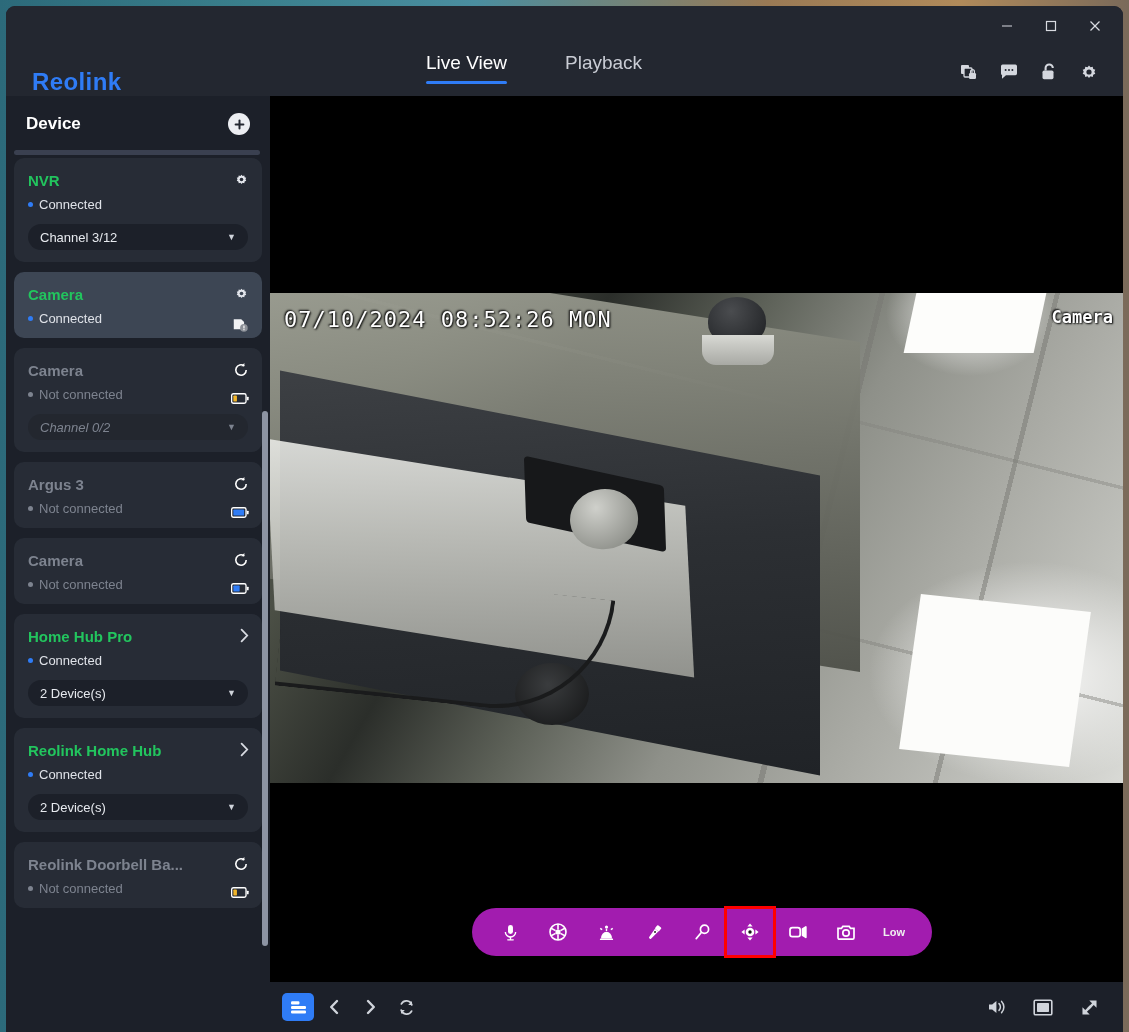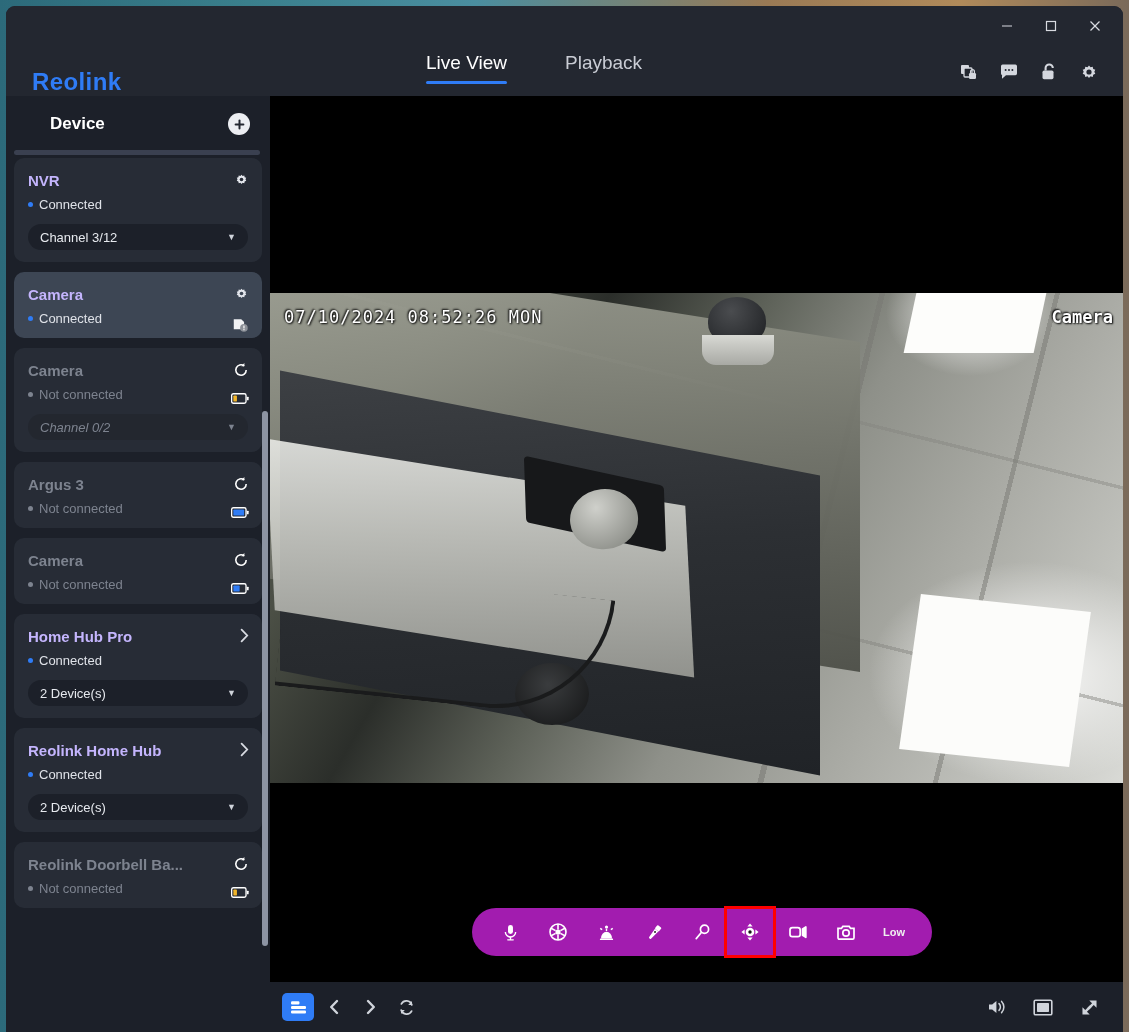--- a/index.html
+++ b/index.html
@@ -77,7 +77,6 @@
     width: 264px; height: 936px;
     background: #1c2029;
     overflow: hidden;
-    padding-left: 24px;
   }
   .sidebar-head {
     position: relative; height: 55px;

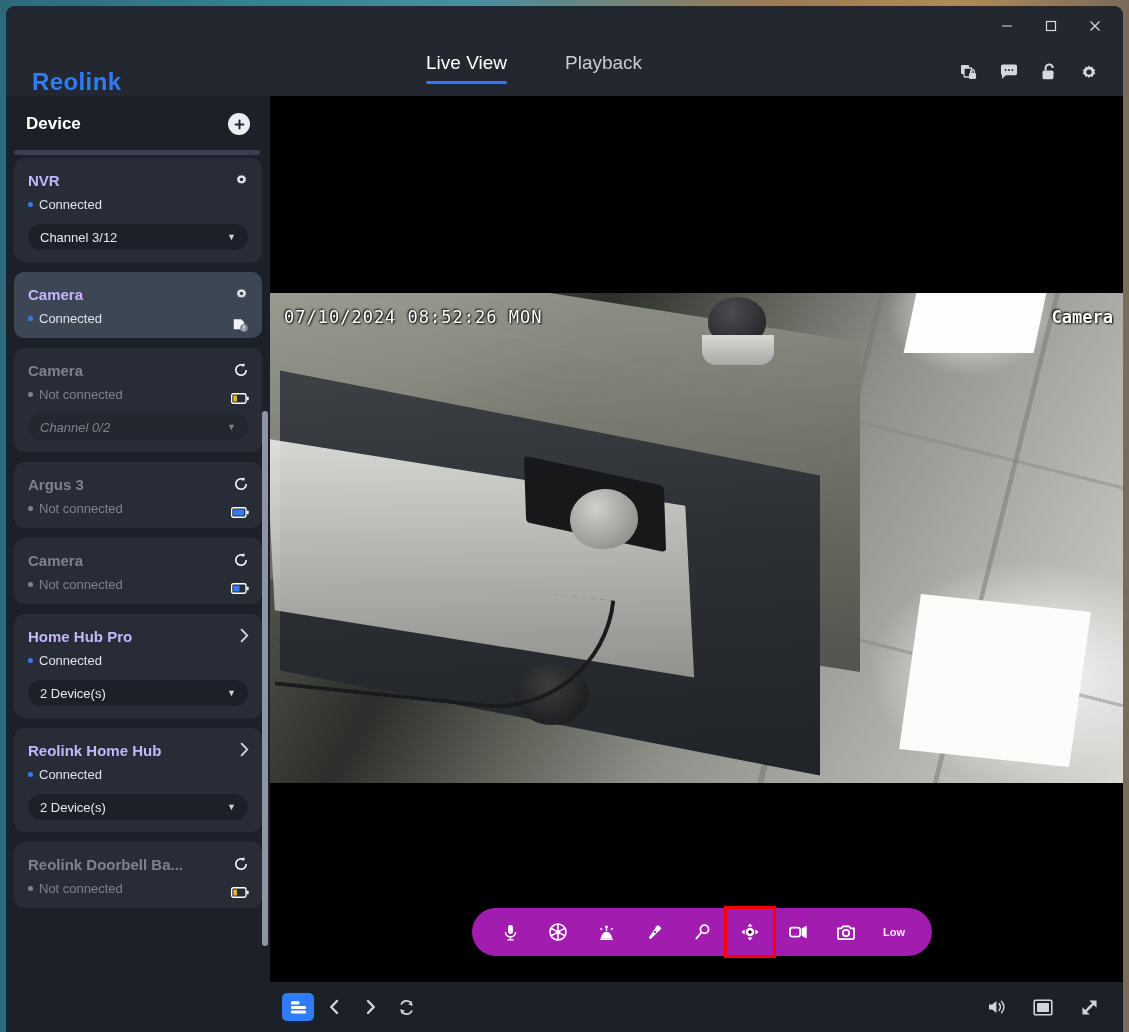--- a/index.html
+++ b/index.html
@@ -107,7 +107,7 @@
   }
   .card.selected { background: #3d4654; }
   .card-title {
-    color: #c4b5fd; font-size: 15px; font-weight: bold;
+    color: #22c55e; font-size: 15px; font-weight: bold;
     margin-bottom: 8px;
     white-space: nowrap; overflow: hidden;
   }

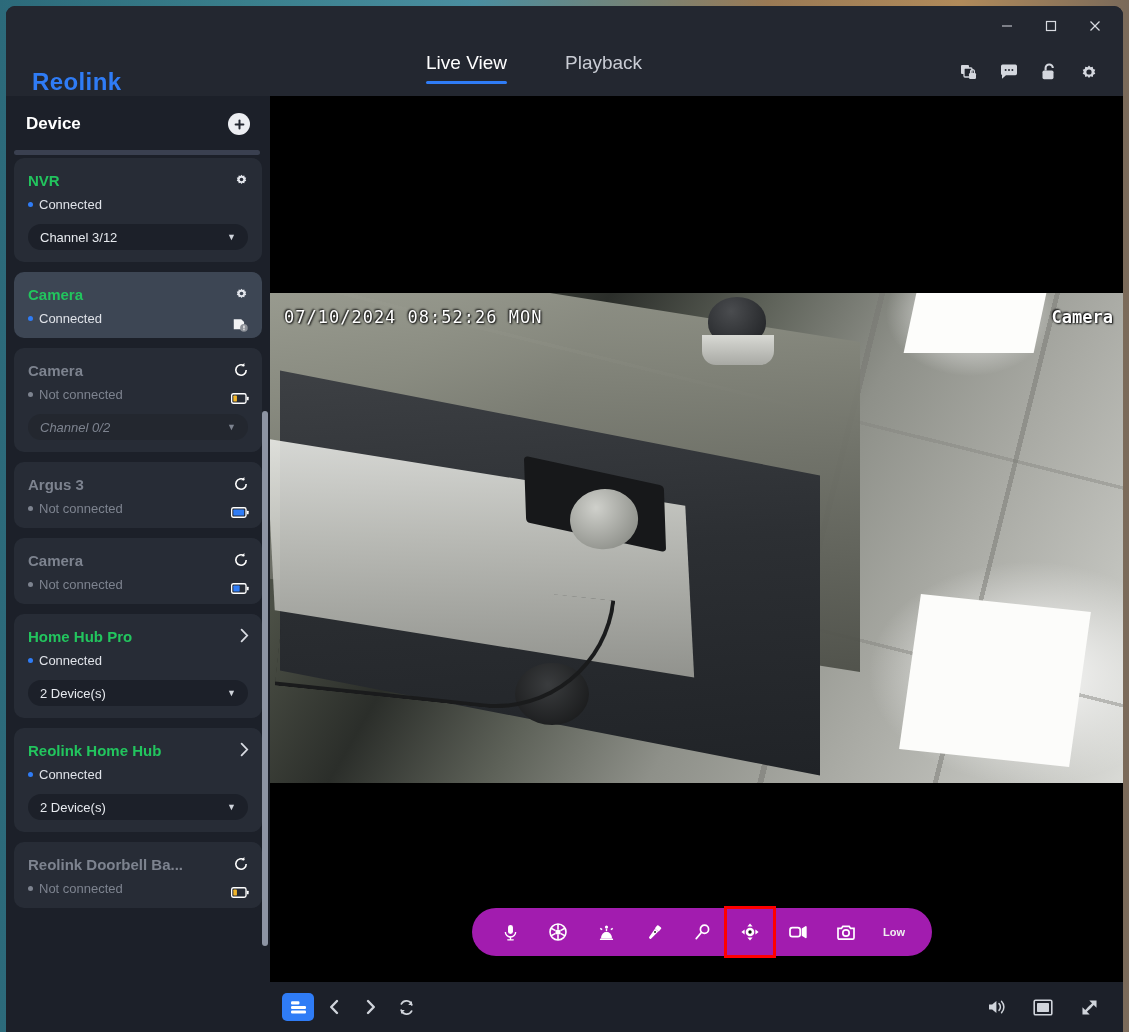--- a/index.html
+++ b/index.html
@@ -259,7 +259,7 @@
     position: absolute; left: 14px; top: 14px;
     color: #ffffff;
     font-family: "DejaVu Sans Mono", monospace;
-    font-size: 17px; letter-spacing: 1px;
+    font-size: 22px; letter-spacing: 1px;
     text-shadow: 1px 1px 2px #000, -1px -1px 2px #000;
   }
   .overlay-name {

